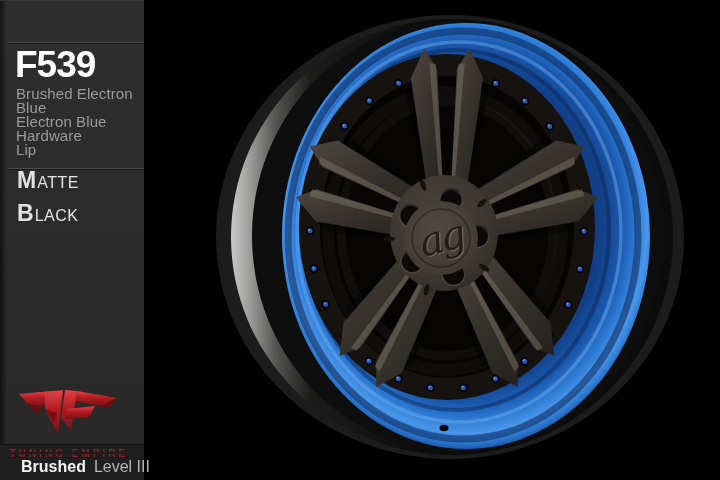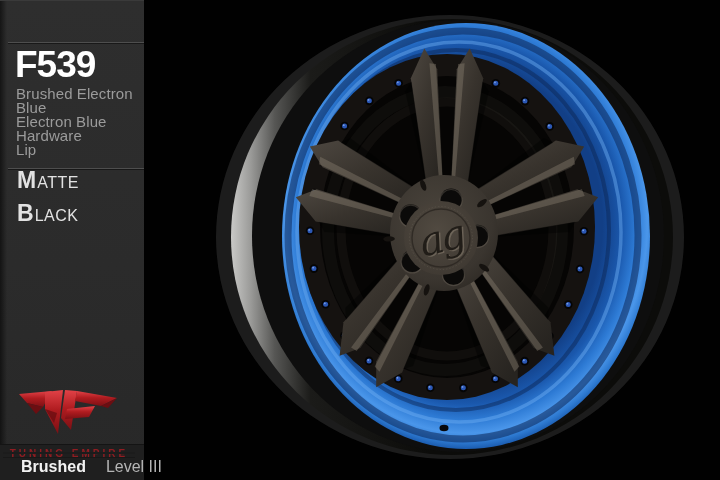--- a/index.html
+++ b/index.html
@@ -36,7 +36,7 @@
   .stripe-a{top:7px;} .stripe-b{top:12px;height:1px;background:#181818;}
   .tier{position:absolute;left:21px;top:13px;white-space:nowrap;}
   .tier-bold{color:#f2f2f2;font-weight:bold;font-size:16px;}
-  .tier-rest{color:#b5b5b5;font-weight:normal;font-size:16px;margin-left:20px;}
+  .tier-rest{color:#b5b5b5;font-weight:normal;font-size:16px;margin-left:8px;}
 </style>
 </head>
 <body>

